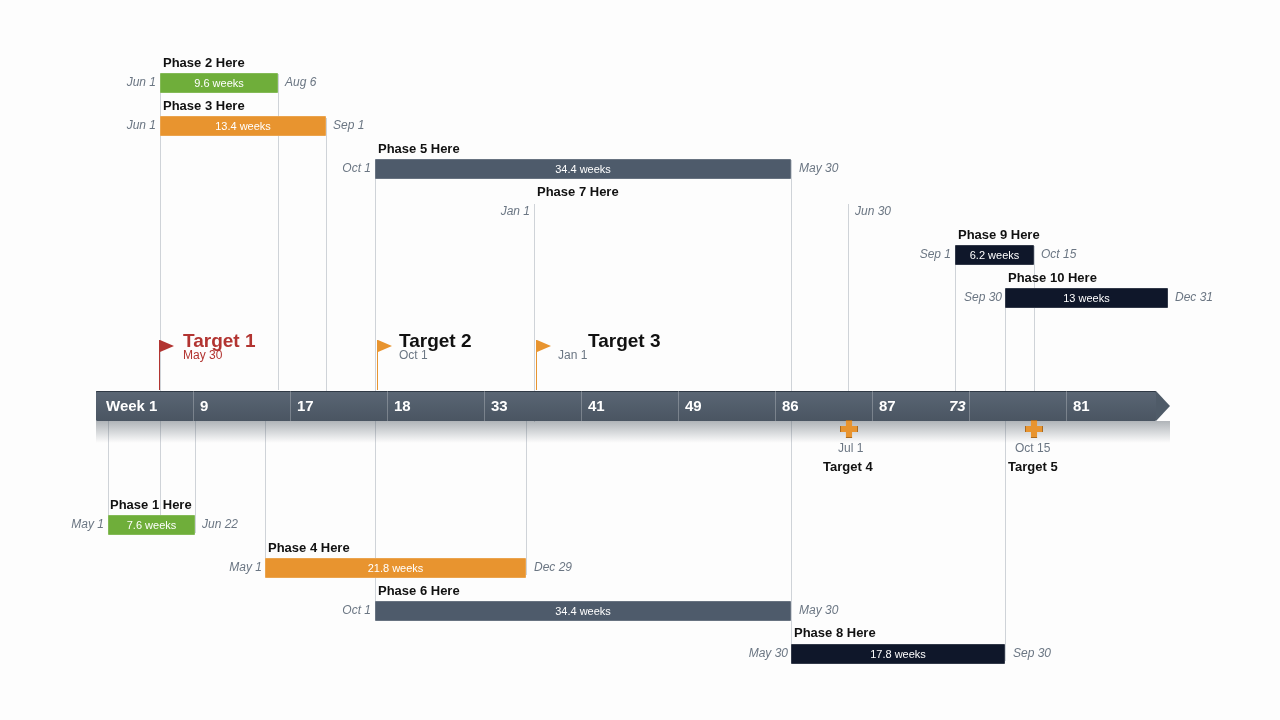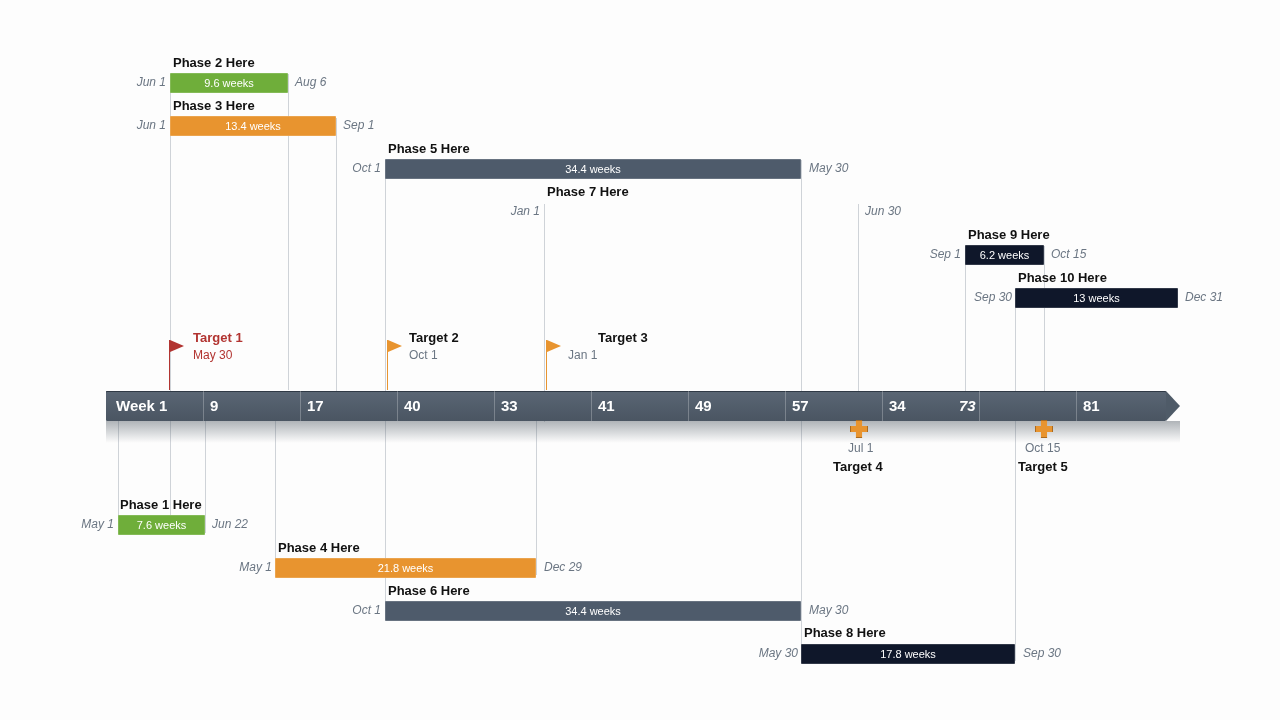--- a/index.html
+++ b/index.html
@@ -4,7 +4,7 @@
 <style>
   * { box-sizing: border-box; margin: 0; padding: 0; }
   html, body { width: 1280px; height: 720px; font-family: "Segoe UI", Arial, sans-serif; background: #fdfdfd; color: #222; }
-  #canvas { position: relative; width: 1084px; height: 720px; margin-left: 10px; }
+  #canvas { position: relative; width: 1084px; height: 720px; }
 
   .axis-band {
     position: absolute; height: 30px;

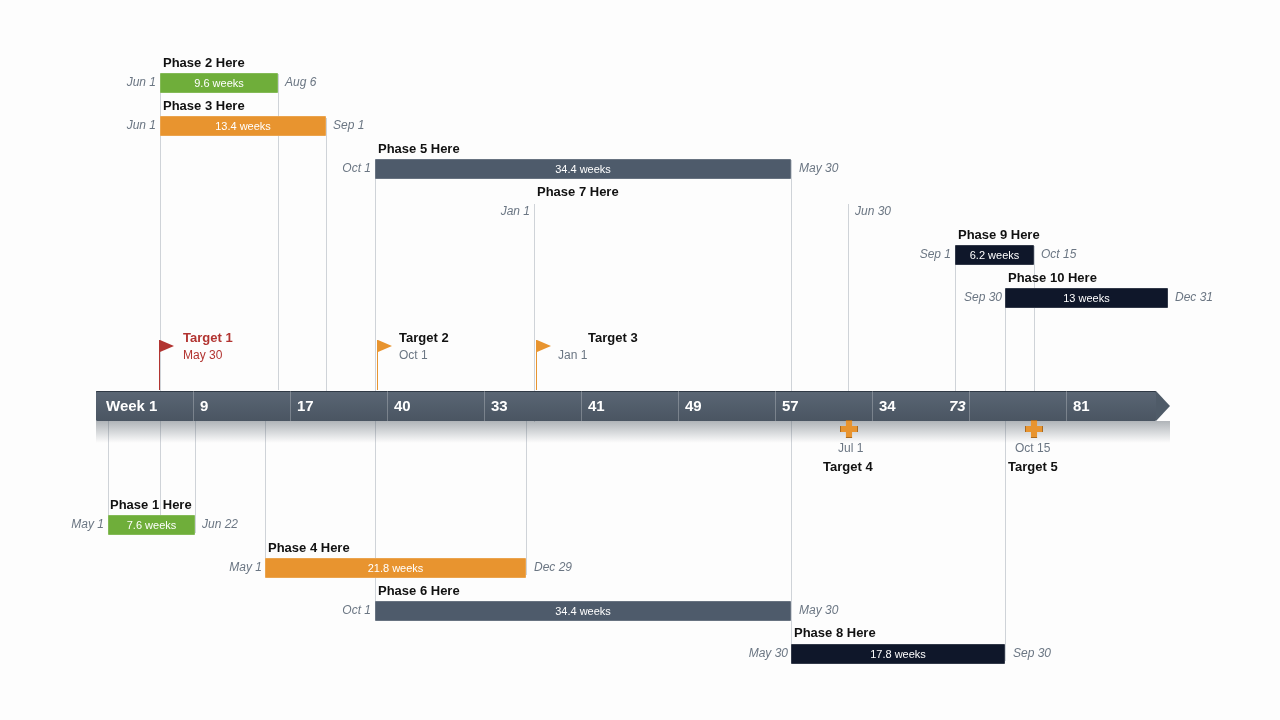--- a/index.html
+++ b/index.html
@@ -54,7 +54,7 @@
   .flag-pole { position: absolute; width: 1px; background: #888; }
   .flag-pole.red { background: #b23431; }
   .flag-pole.orange { background: #e8942f; }
-  .flag-label { position: absolute; font-size: 13px; font-weight: 700; white-space: nowrap; }
+  .flag-label { position: absolute; font-size: 19px; font-weight: 700; white-space: nowrap; }
   .flag-date  { position: absolute; font-size: 12px; color: #6b7683; white-space: nowrap; }
   .flag-label.red, .flag-date.red { color: #b23431; }
 

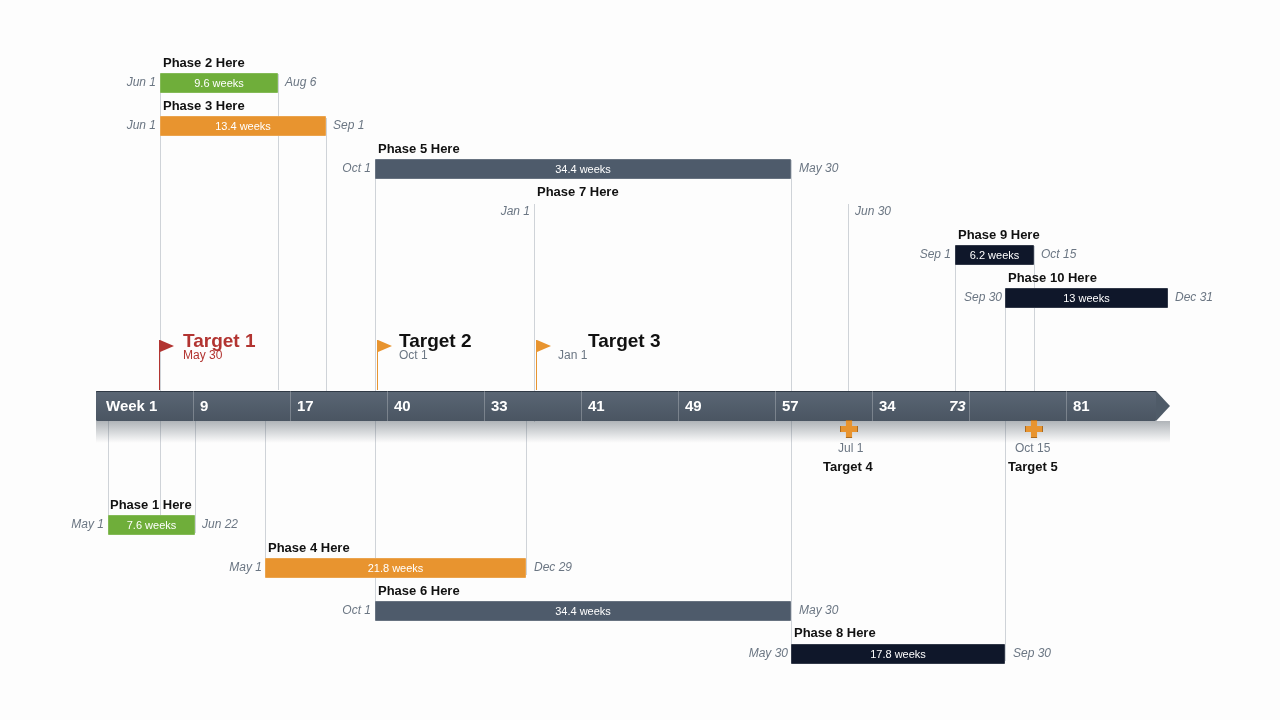--- a/index.html
+++ b/index.html
@@ -151,7 +151,7 @@
     <span class="axis-sep" style="left:194px;"></span>
     <span class="axis-tick" style="left:201px;">17</span>
     <span class="axis-sep" style="left:291px;"></span>
-    <span class="axis-tick" style="left:298px;">40</span>
+    <span class="axis-tick" style="left:298px;">18</span>
     <span class="axis-sep" style="left:388px;"></span>
     <span class="axis-tick" style="left:395px;">33</span>
     <span class="axis-sep" style="left:485px;"></span>

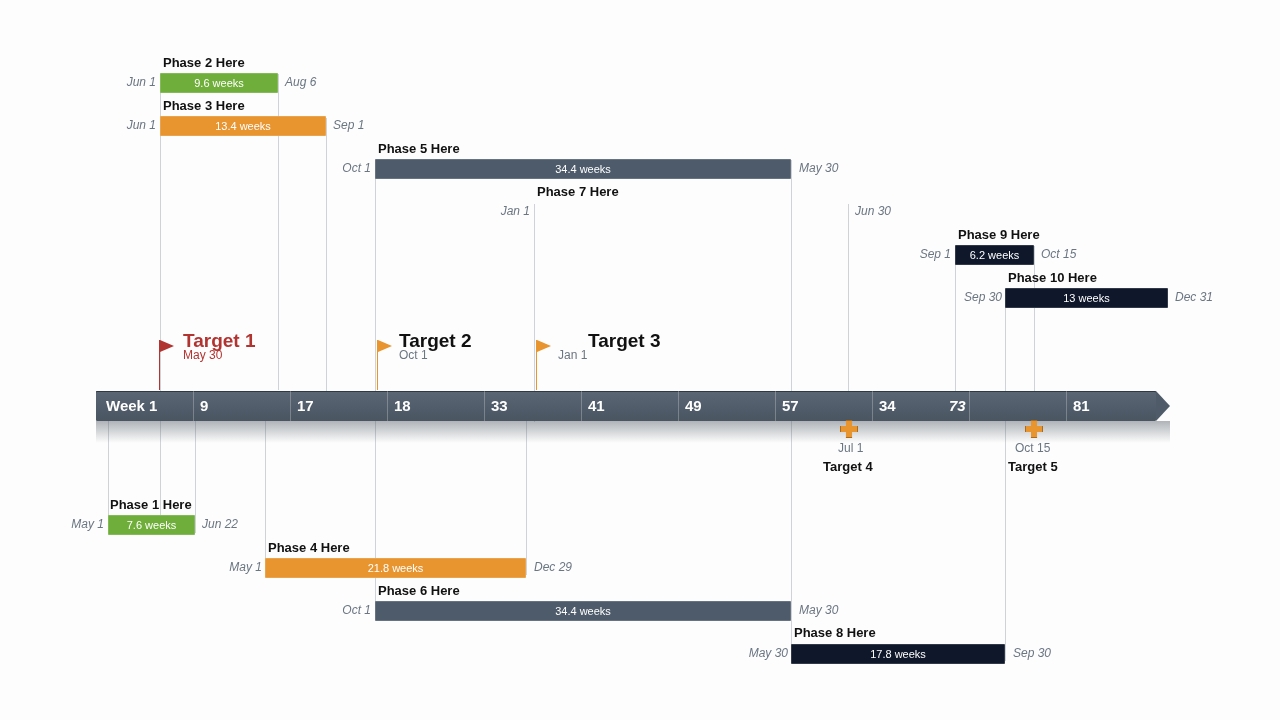--- a/index.html
+++ b/index.html
@@ -159,7 +159,7 @@
     <span class="axis-sep" style="left:582px;"></span>
     <span class="axis-tick" style="left:589px;">49</span>
     <span class="axis-sep" style="left:679px;"></span>
-    <span class="axis-tick" style="left:686px;">57</span>
+    <span class="axis-tick" style="left:686px;">86</span>
     <span class="axis-sep" style="left:776px;"></span>
     <span class="axis-tick" style="left:783px;">34</span>
     <span class="axis-sep" style="left:873px;"></span>

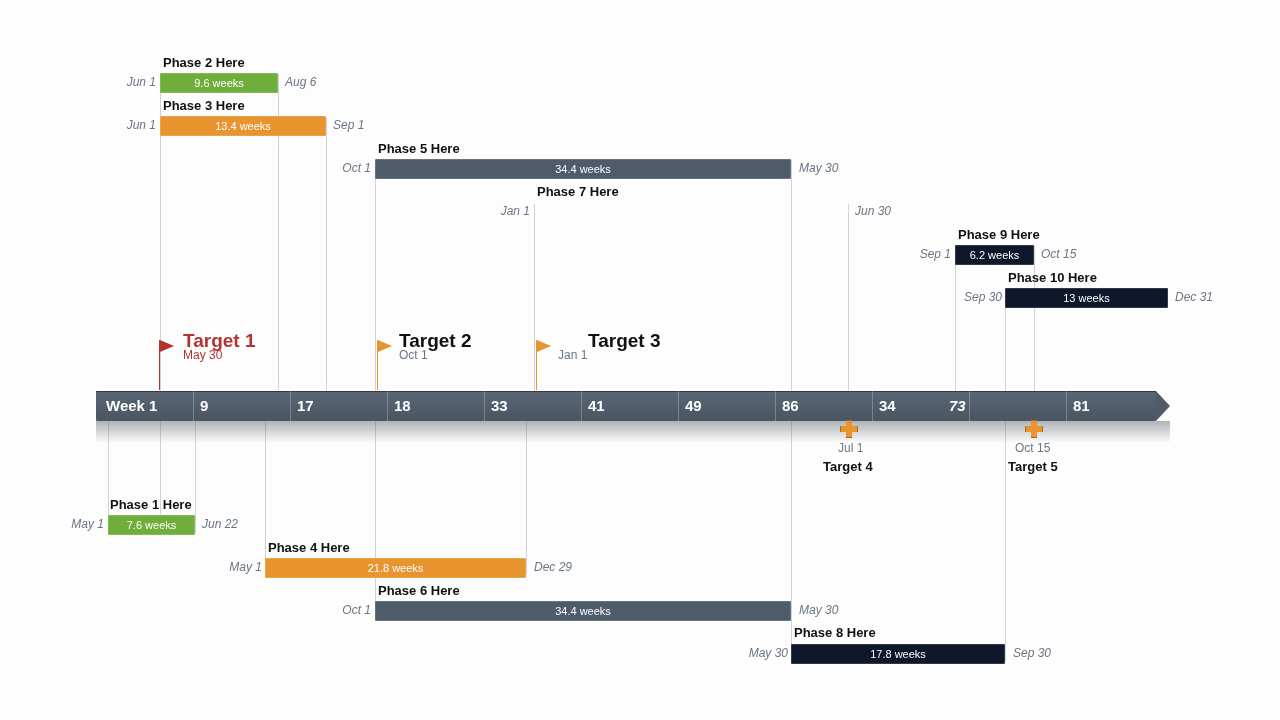--- a/index.html
+++ b/index.html
@@ -161,7 +161,7 @@
     <span class="axis-sep" style="left:679px;"></span>
     <span class="axis-tick" style="left:686px;">86</span>
     <span class="axis-sep" style="left:776px;"></span>
-    <span class="axis-tick" style="left:783px;">34</span>
+    <span class="axis-tick" style="left:783px;">87</span>
     <span class="axis-sep" style="left:873px;"></span>
     <span class="axis-tick" style="left:853px;font-style:italic;">73</span>
     <span class="axis-sep" style="left:970px;"></span>

